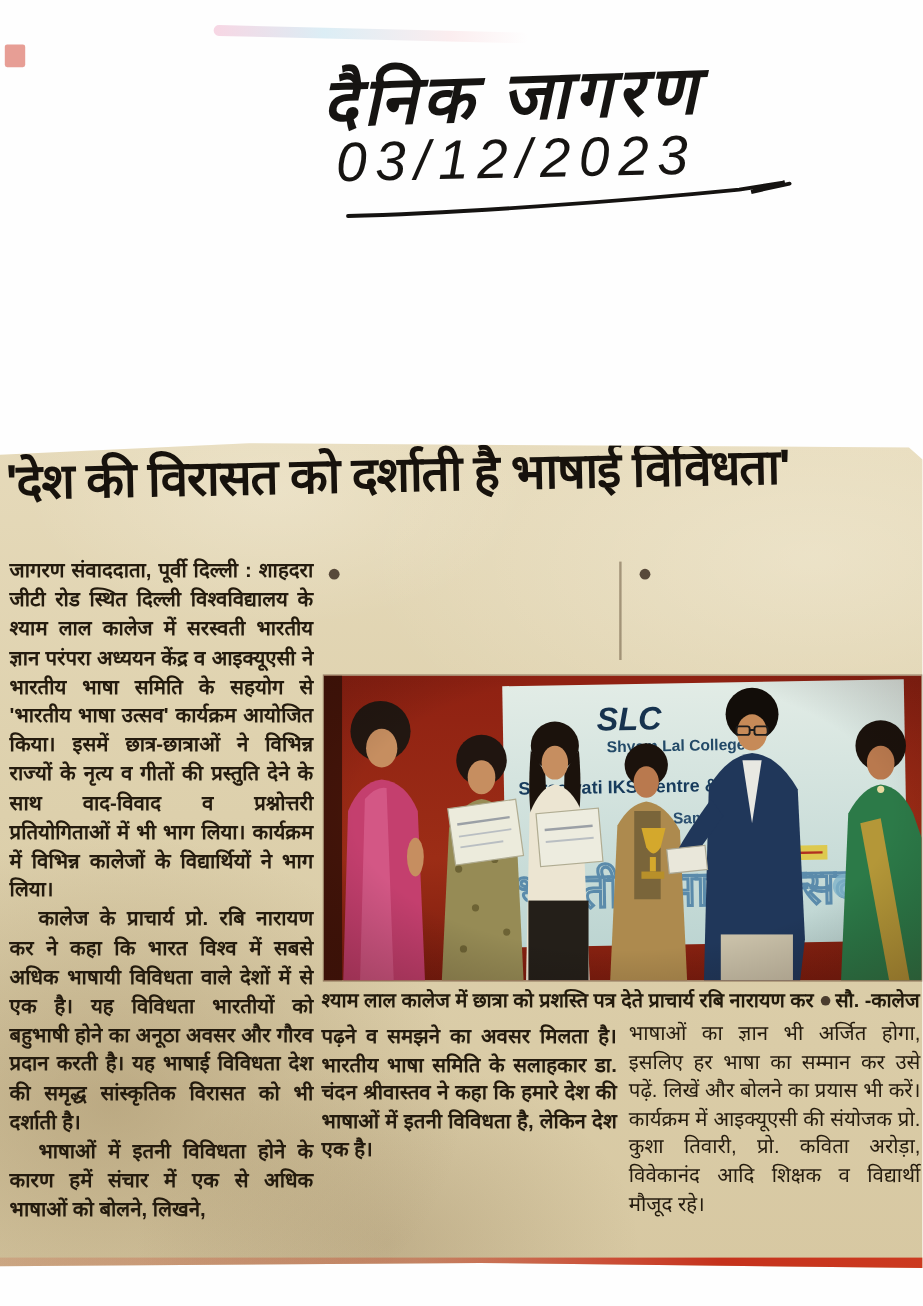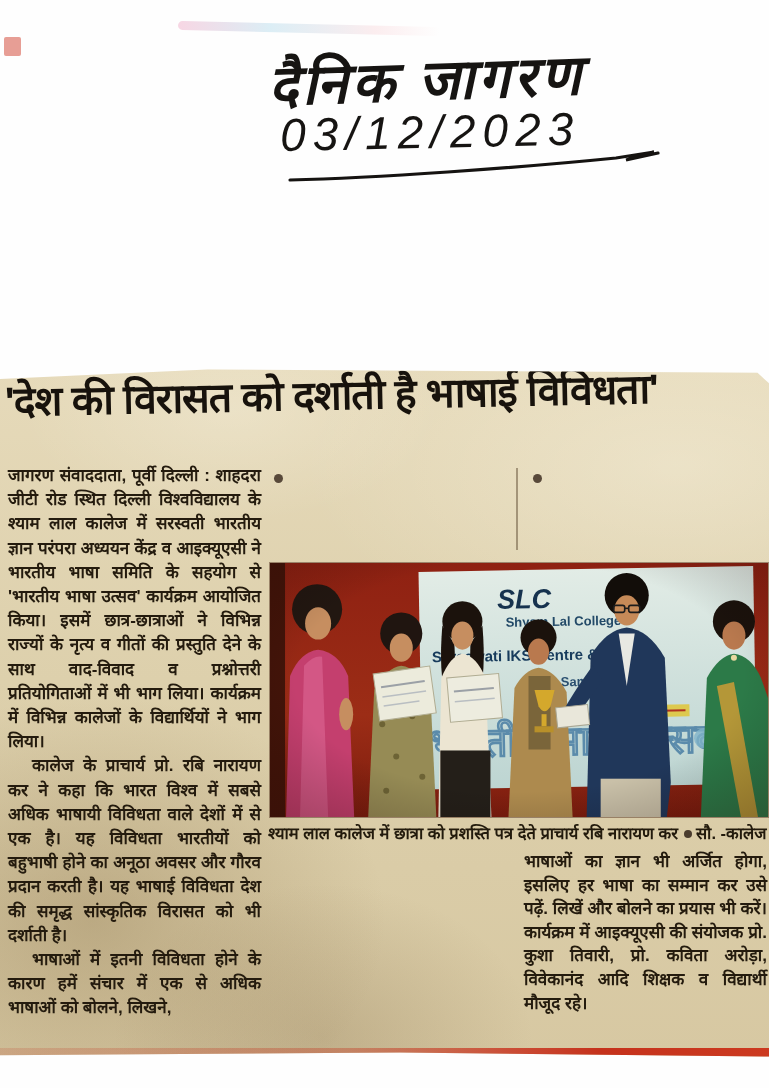--- a/index.html
+++ b/index.html
@@ -231,6 +231,7 @@
     </div>
 
     <div class="col col2">
+      <p class="first">पढ़ने व समझने का अवसर मिलता है। भारतीय भाषा समिति के सलाहकार डा. चंदन श्रीवास्तव ने कहा कि हमारे देश की भाषाओं में इतनी विविधता है, लेकिन देश एक है।</p>
     </div>
 
     <div class="col col3">

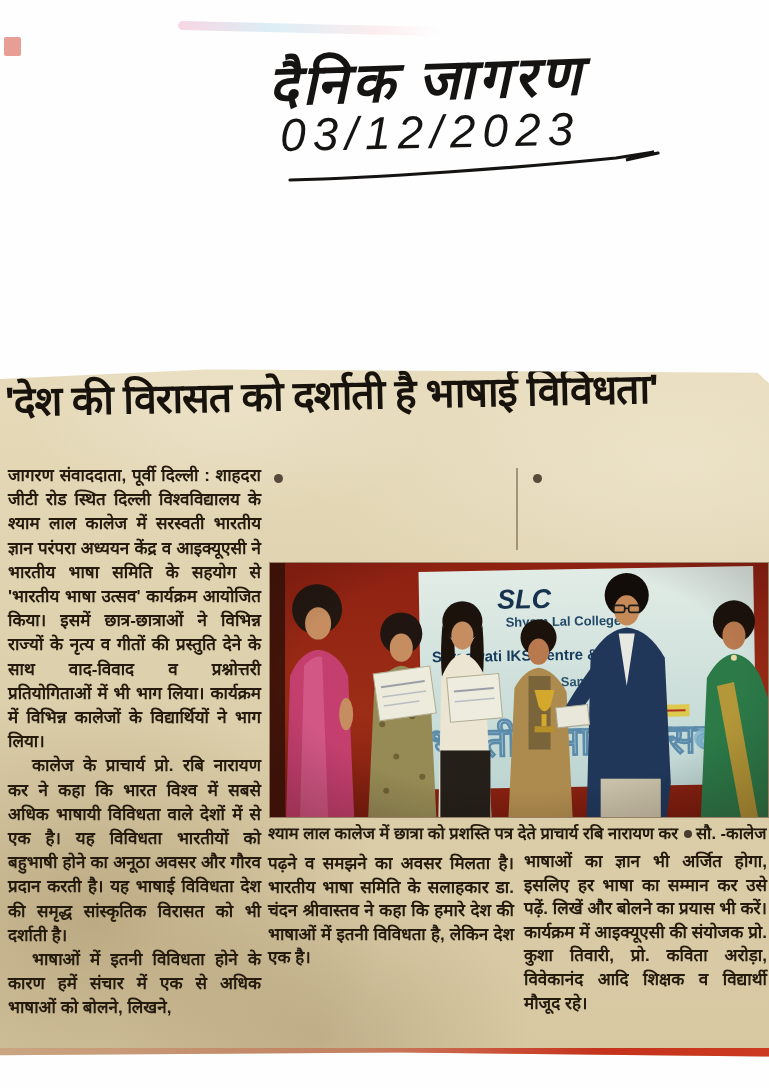--- a/index.html
+++ b/index.html
@@ -54,7 +54,7 @@
   .col p.first { text-indent:0; }
   .col1 { left:8px;  top:96px;  width:253px; font-size:17px; line-height:24.2px; font-weight:600; }
   .col2 { left:268px; top:484px; width:246px; font-size:17px; line-height:23.6px; font-weight:600; }
-  .col3 { left:524px; top:482px; width:243px; font-size:17px; line-height:23.6px; font-weight:700; }
+  .col3 { left:524px; top:482px; width:243px; font-size:17px; line-height:23.6px; font-weight:400; }
 
   .bullet { position:absolute; width:238px; padding-left:21px; font-size:19.5px; line-height:27.5px; font-weight:700; color:#201809; }
   .bullet1 { left:272px; top:96px; }

